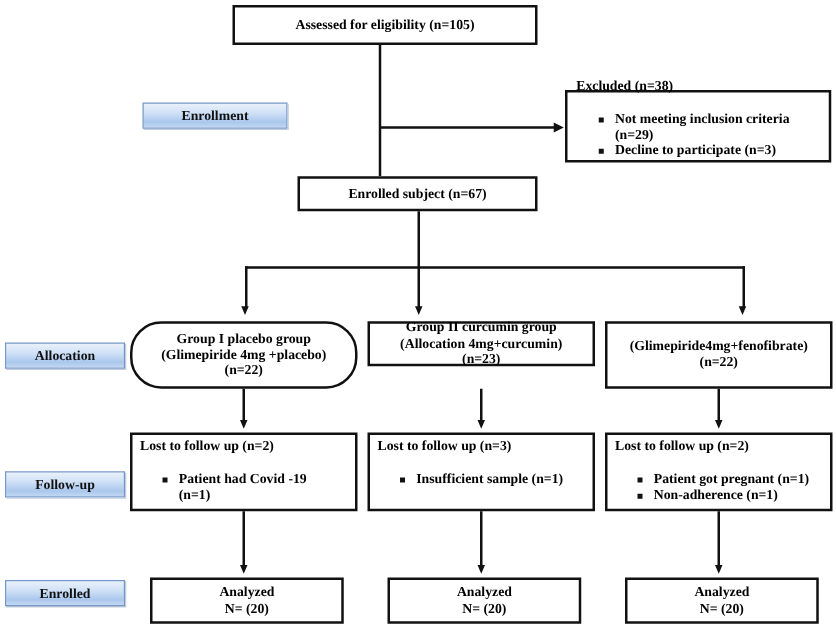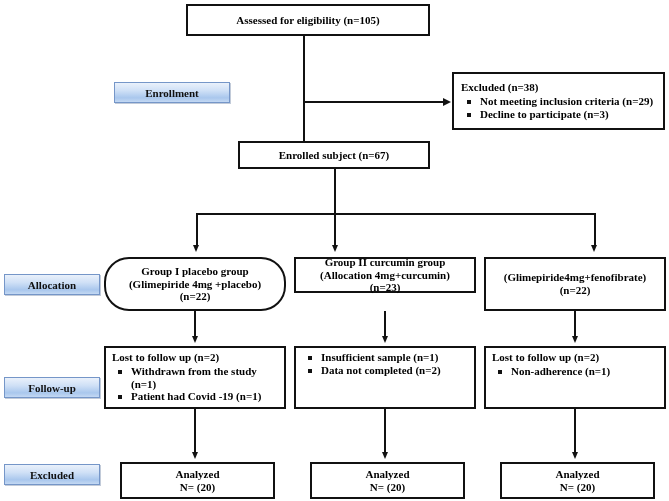--- a/index.html
+++ b/index.html
@@ -45,7 +45,7 @@
   }
   ul.bullets {
     list-style: none;
-    margin: 0;
+    margin: 12px;
     padding: 0 0 0 8px;
   }
   ul.bullets li {

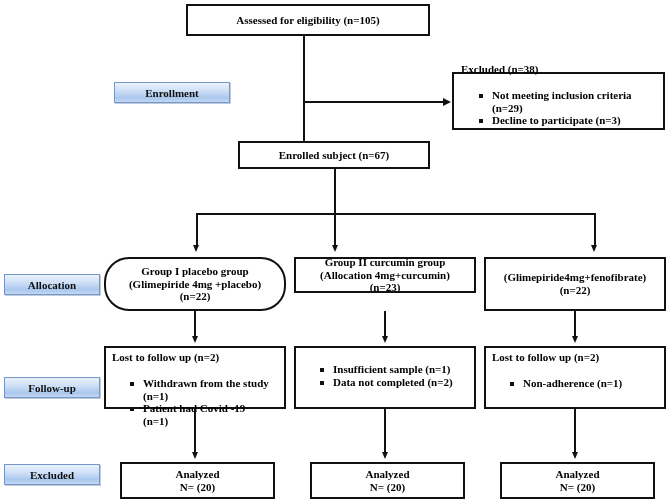--- a/index.html
+++ b/index.html
@@ -203,6 +203,7 @@
   </div>
 
   <div class="node" style="left:294px; top:346px; width:182px; height:63px; padding:3px 2px; justify-content:flex-start;">
+    <div class="node-title">Lost to follow up (n=3)</div>
     <ul class="bullets">
       <li>Insufficient sample (n=1)</li>
       <li>Data not completed (n=2)</li>

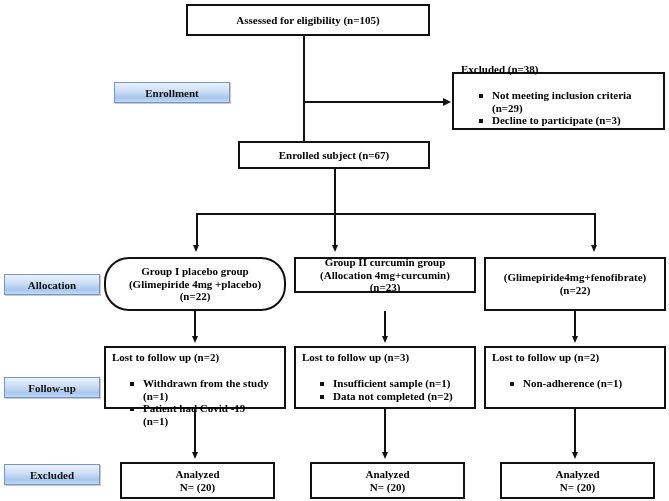--- a/index.html
+++ b/index.html
@@ -197,7 +197,6 @@
   <div class="node" style="left:104px; top:346px; width:182px; height:63px; padding:3px 2px; justify-content:flex-start;">
     <div class="node-title">Lost to follow up (n=2)</div>
     <ul class="bullets">
-      <li>Withdrawn from the study (n=1)</li>
       <li>Patient had Covid -19 (n=1)</li>
     </ul>
   </div>

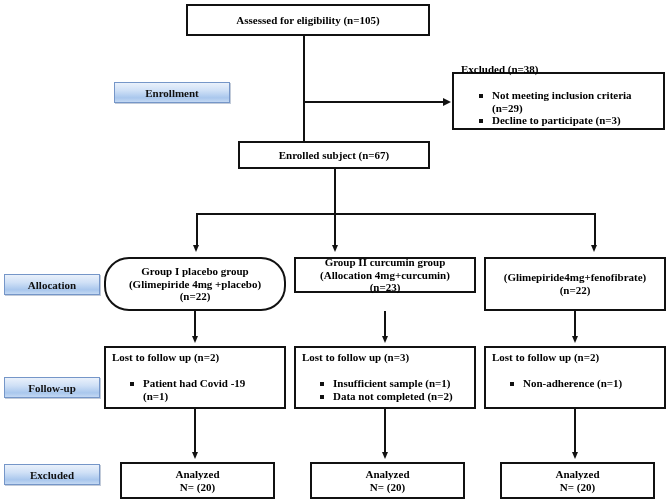--- a/index.html
+++ b/index.html
@@ -212,6 +212,7 @@
   <div class="node" style="left:484px; top:346px; width:182px; height:63px; padding:3px 2px; justify-content:flex-start;">
     <div class="node-title">Lost to follow up (n=2)</div>
     <ul class="bullets">
+      <li>Patient got pregnant (n=1)</li>
       <li>Non-adherence (n=1)</li>
     </ul>
   </div>

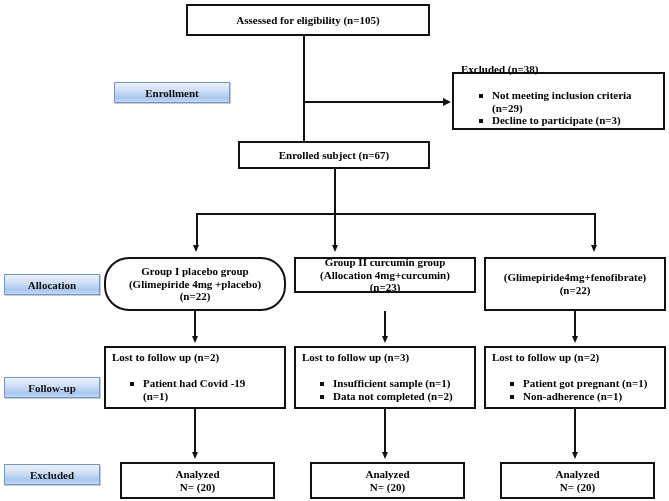--- a/index.html
+++ b/index.html
@@ -205,7 +205,6 @@
     <div class="node-title">Lost to follow up (n=3)</div>
     <ul class="bullets">
       <li>Insufficient sample (n=1)</li>
-      <li>Data not completed (n=2)</li>
     </ul>
   </div>
 

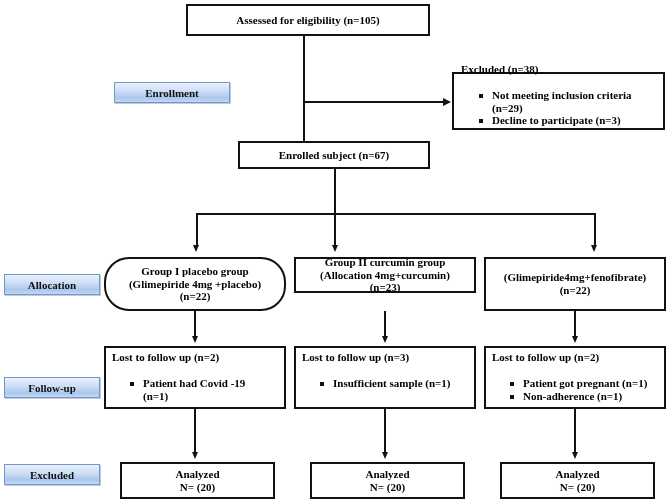--- a/index.html
+++ b/index.html
@@ -226,7 +226,7 @@
   <div class="arrow-down slim" style="left:571.5px; top:452px;"></div>
 
   <div class="stage-label" style="left:4px; top:464px; width:96px; height:21px;">
-    <span>Excluded</span>
+    <span>Enrolled</span>
   </div>
 
   <div class="node center" style="left:120px; top:462px; width:155px; height:37px;">

